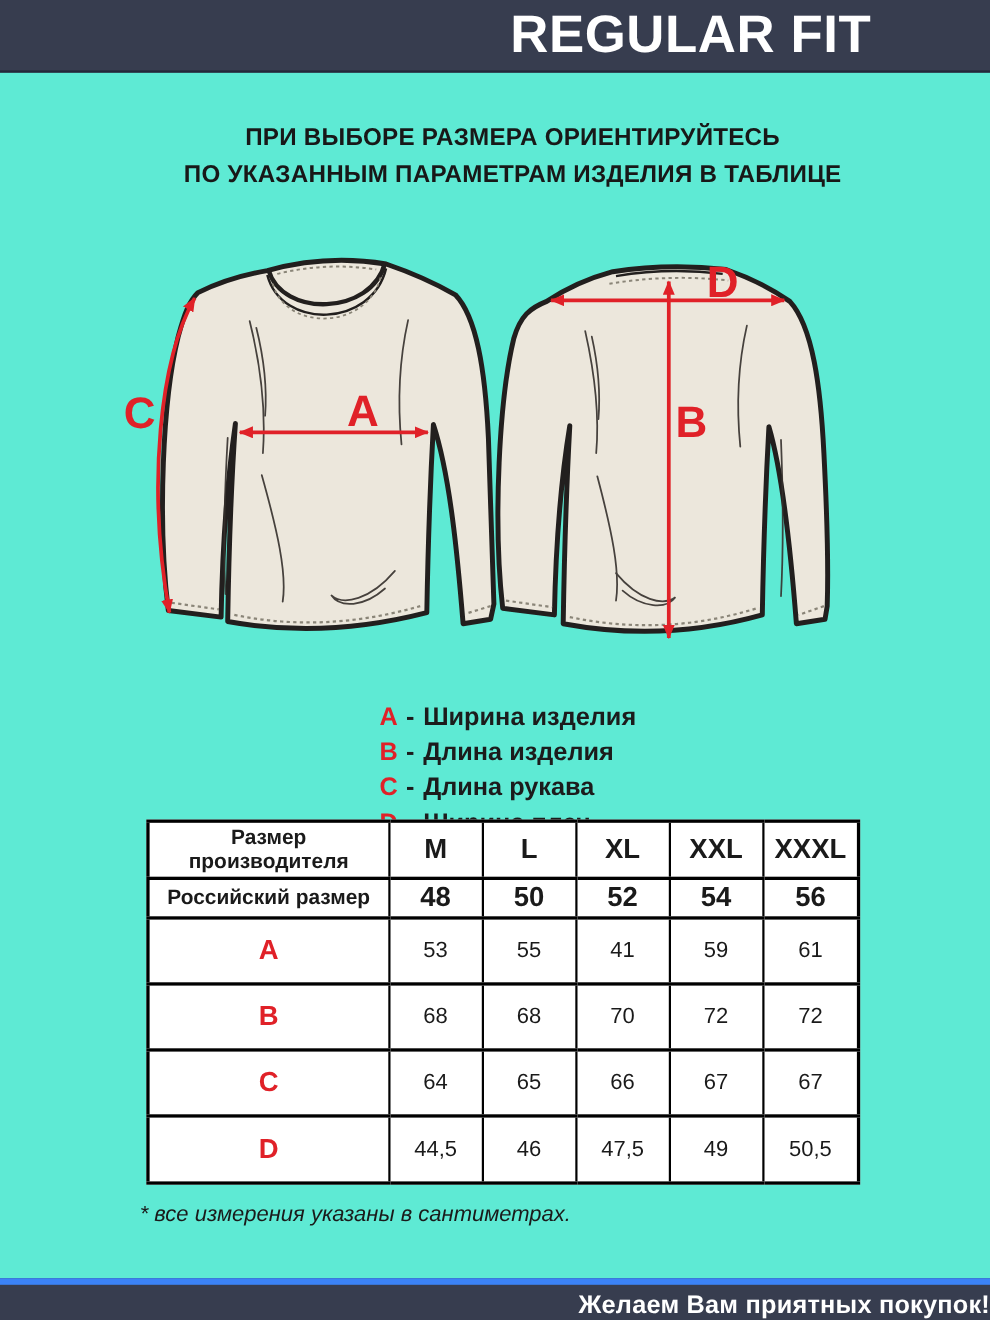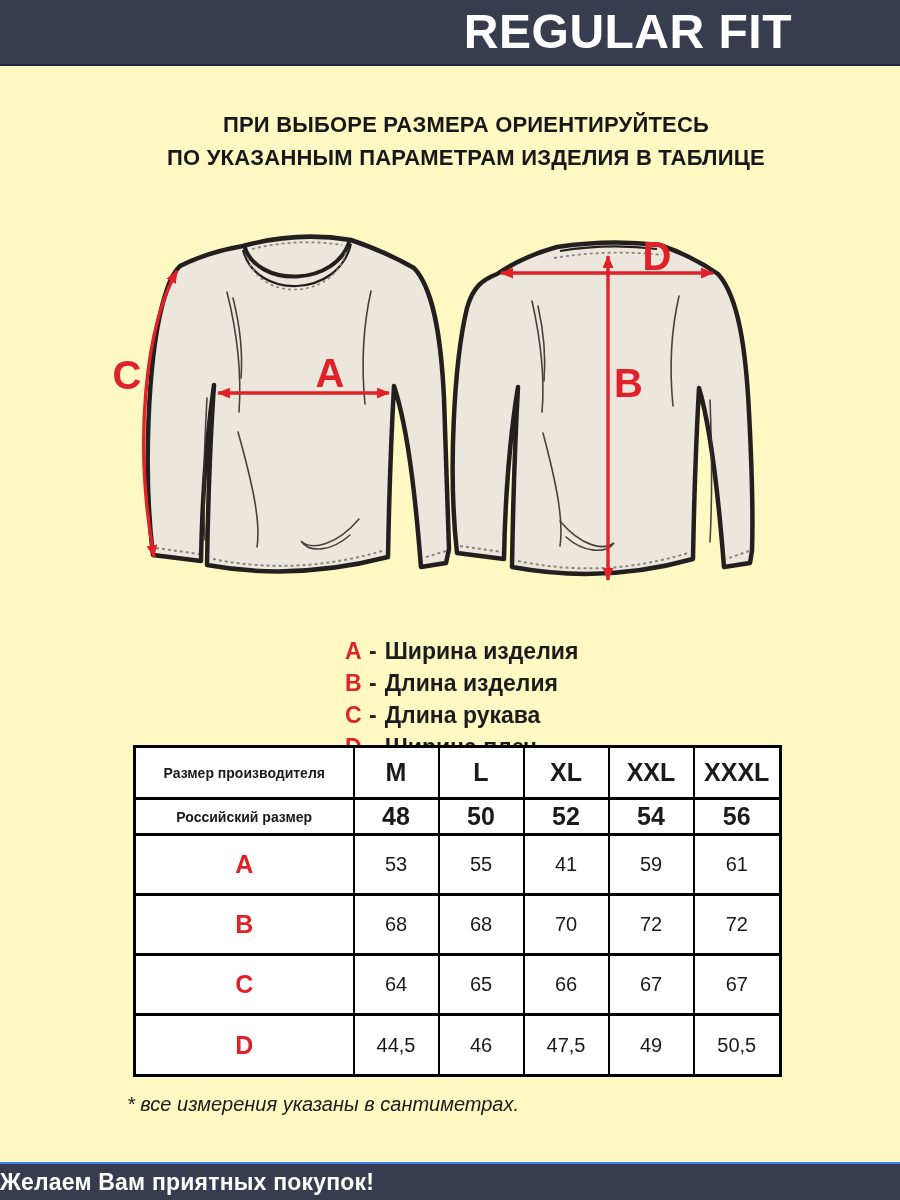--- a/index.html
+++ b/index.html
@@ -8,7 +8,7 @@
     position: relative;
     width: 900px;
     height: 1200px;
-    background: #fef9c3;
+    background: #5eead4;
     overflow: hidden;
     font-family: "Liberation Sans", sans-serif;
   }

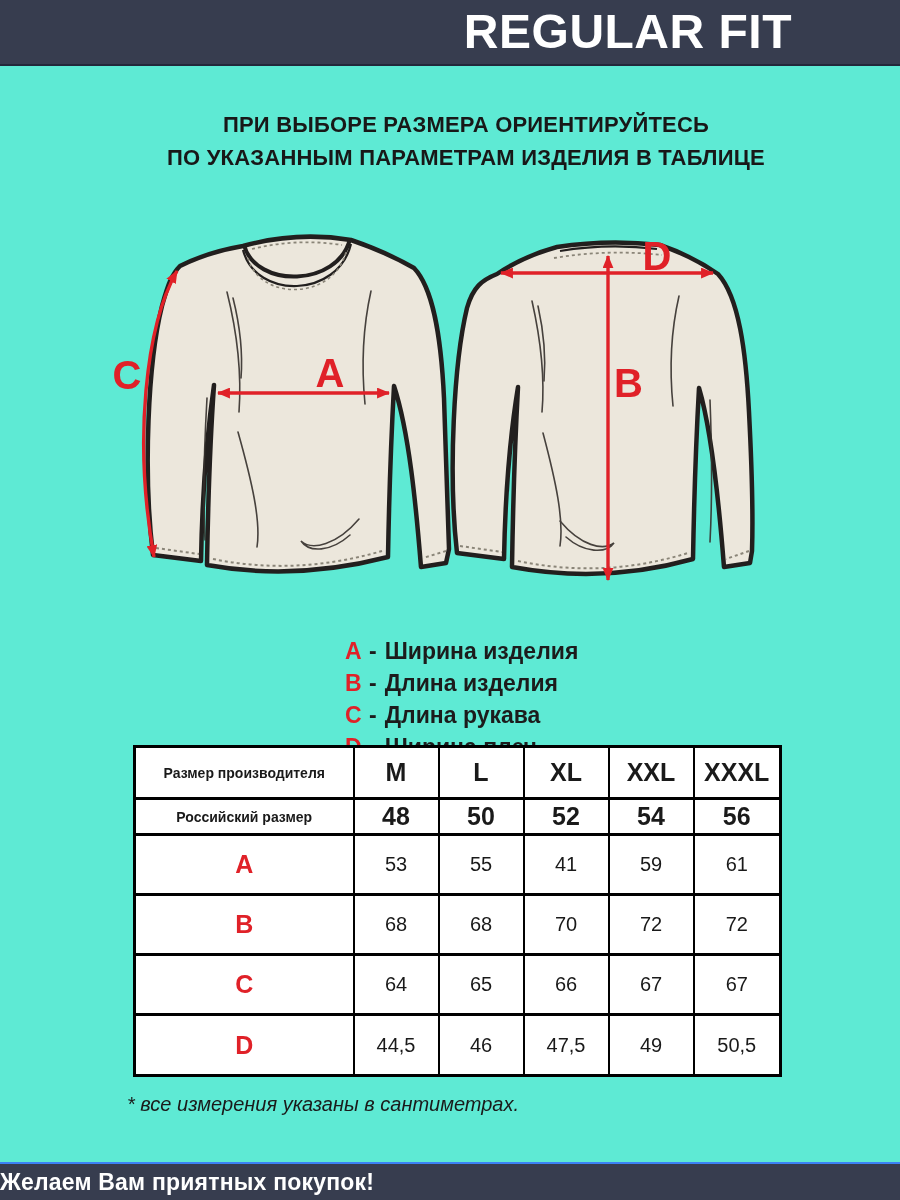--- a/index.html
+++ b/index.html
@@ -99,7 +99,7 @@
     color: #1a1a1a;
   }
   .size-table { border: 3px solid #000; }
-  .cell-head-label { font-size: 14px; font-weight: bold; }
+  .cell-head-label { font-size: 19px; font-weight: bold; }
   .cell-size { font-size: 25px; font-weight: bold; }
   .cell-bold-num { font-size: 25px; font-weight: bold; }
   .cell-letter { font-size: 25px; font-weight: bold; color: #e02128 !important; }

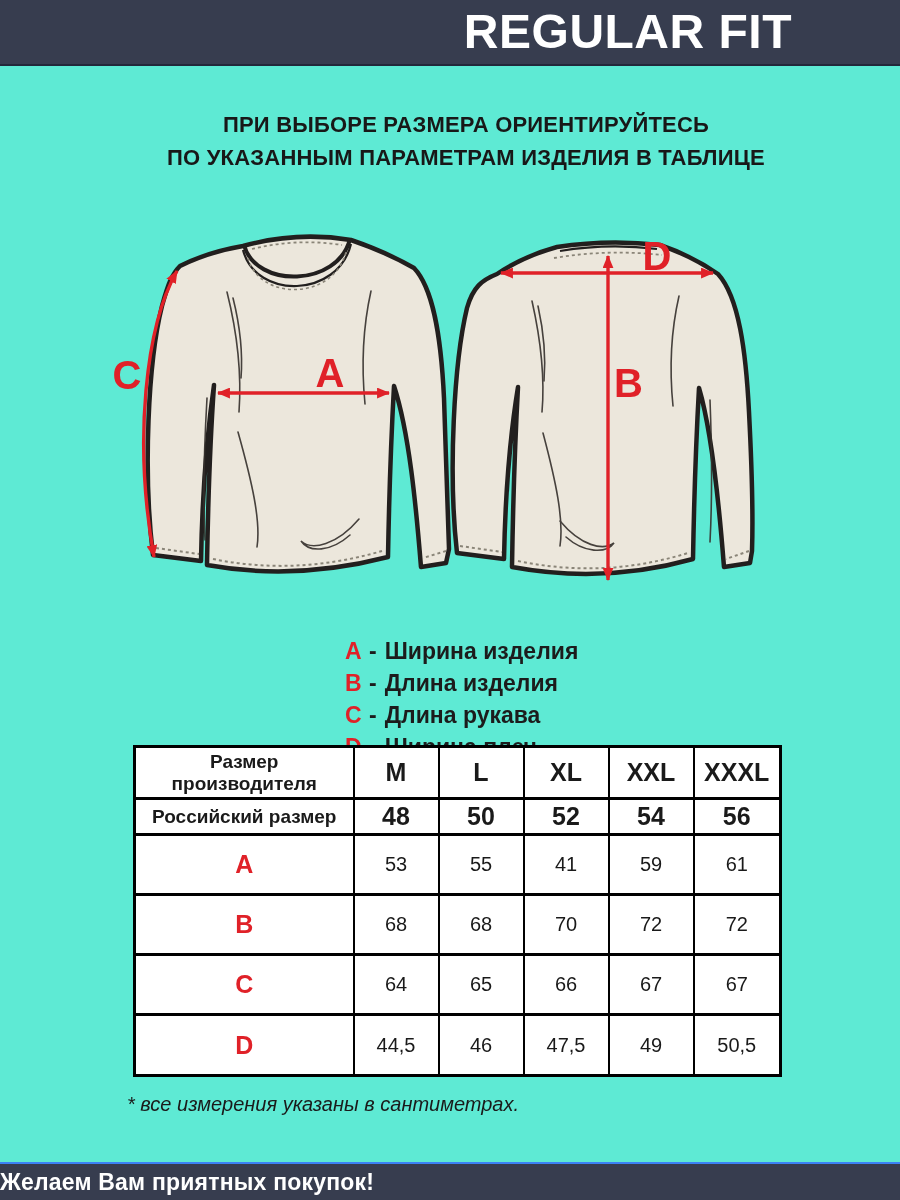--- a/index.html
+++ b/index.html
@@ -121,8 +121,8 @@
     left: 0; top: 1162px;
     width: 900px; height: 38px;
     background: #373d4f;
-    border-top: 2px solid #3b82f6;
-    text-align: left;
+    border-top: 6px solid #3b82f6;
+    text-align: right;
   }
   .bottombar .msg {
     display: inline-block;

